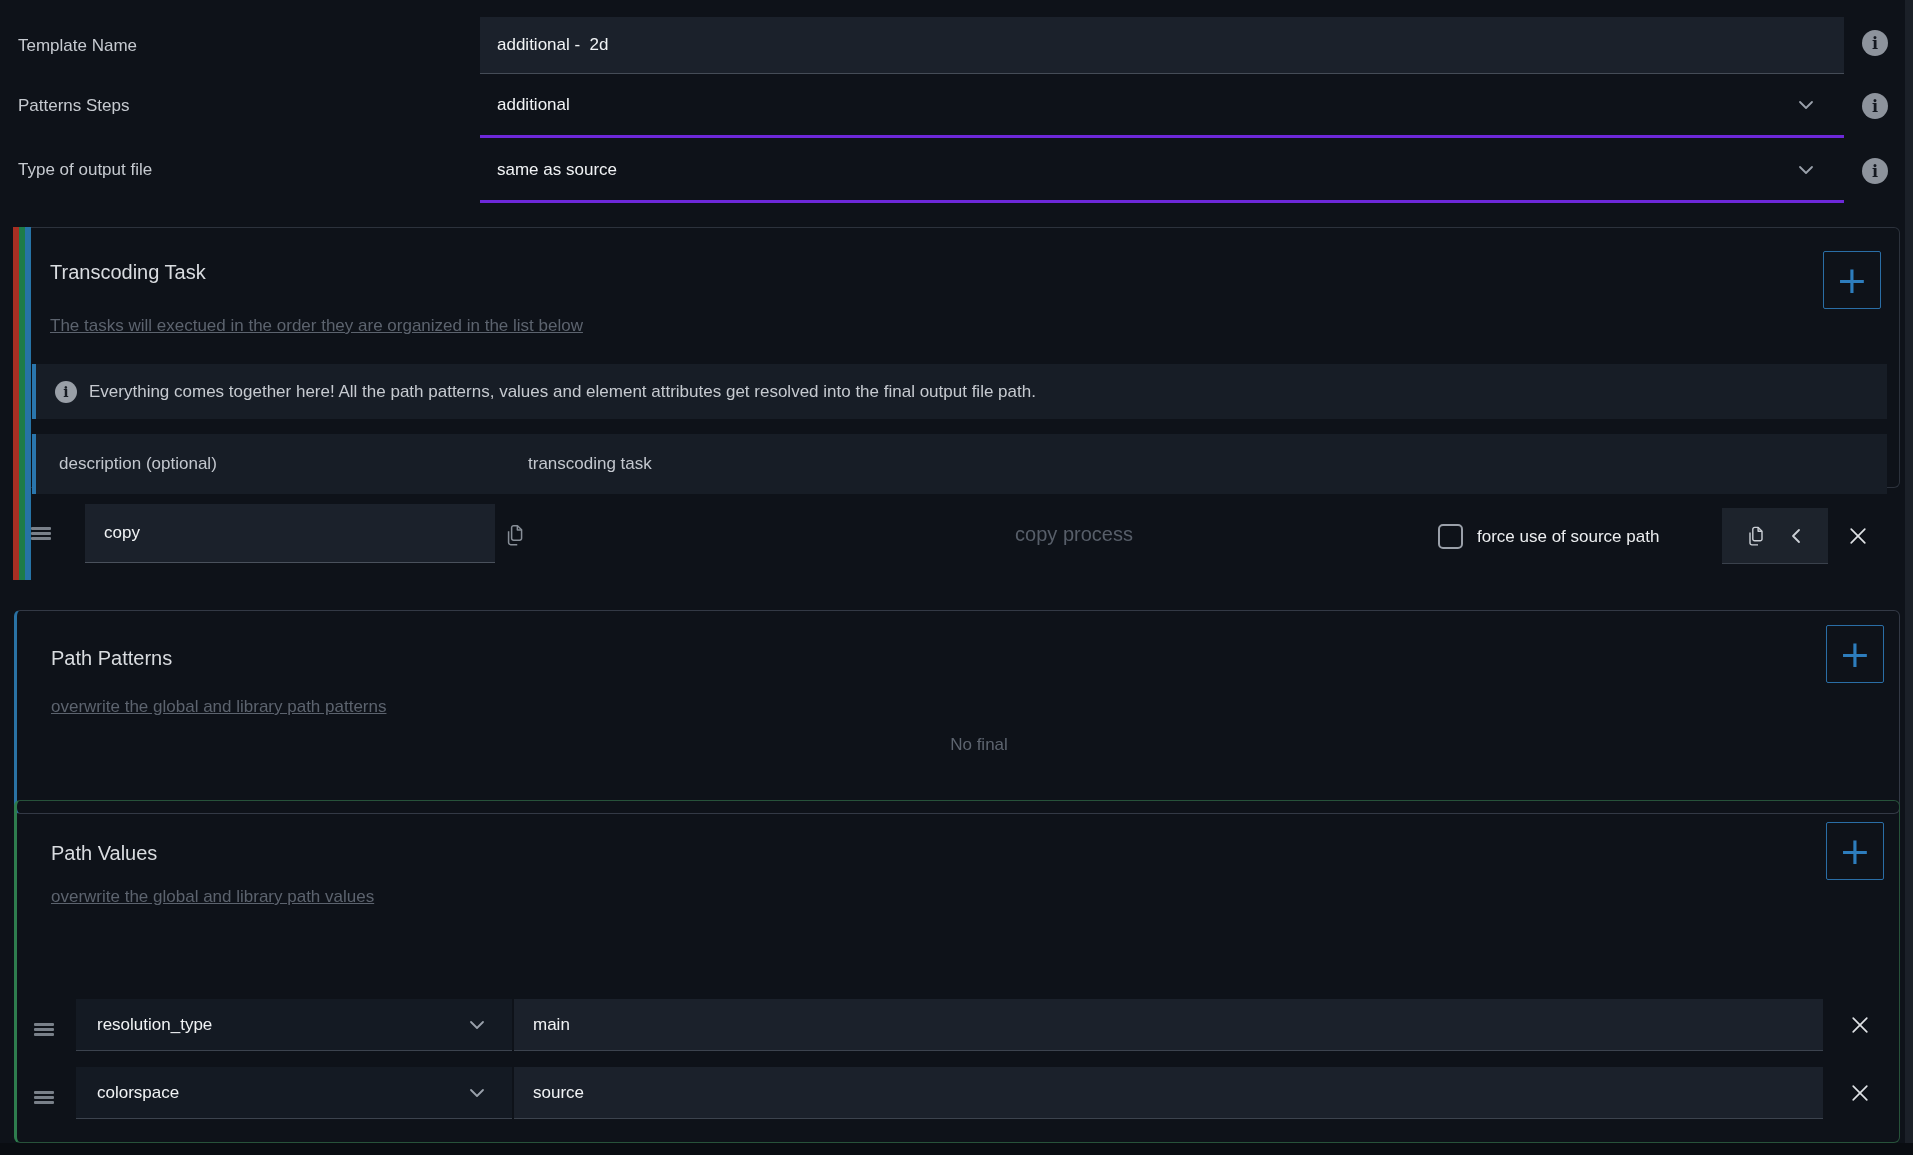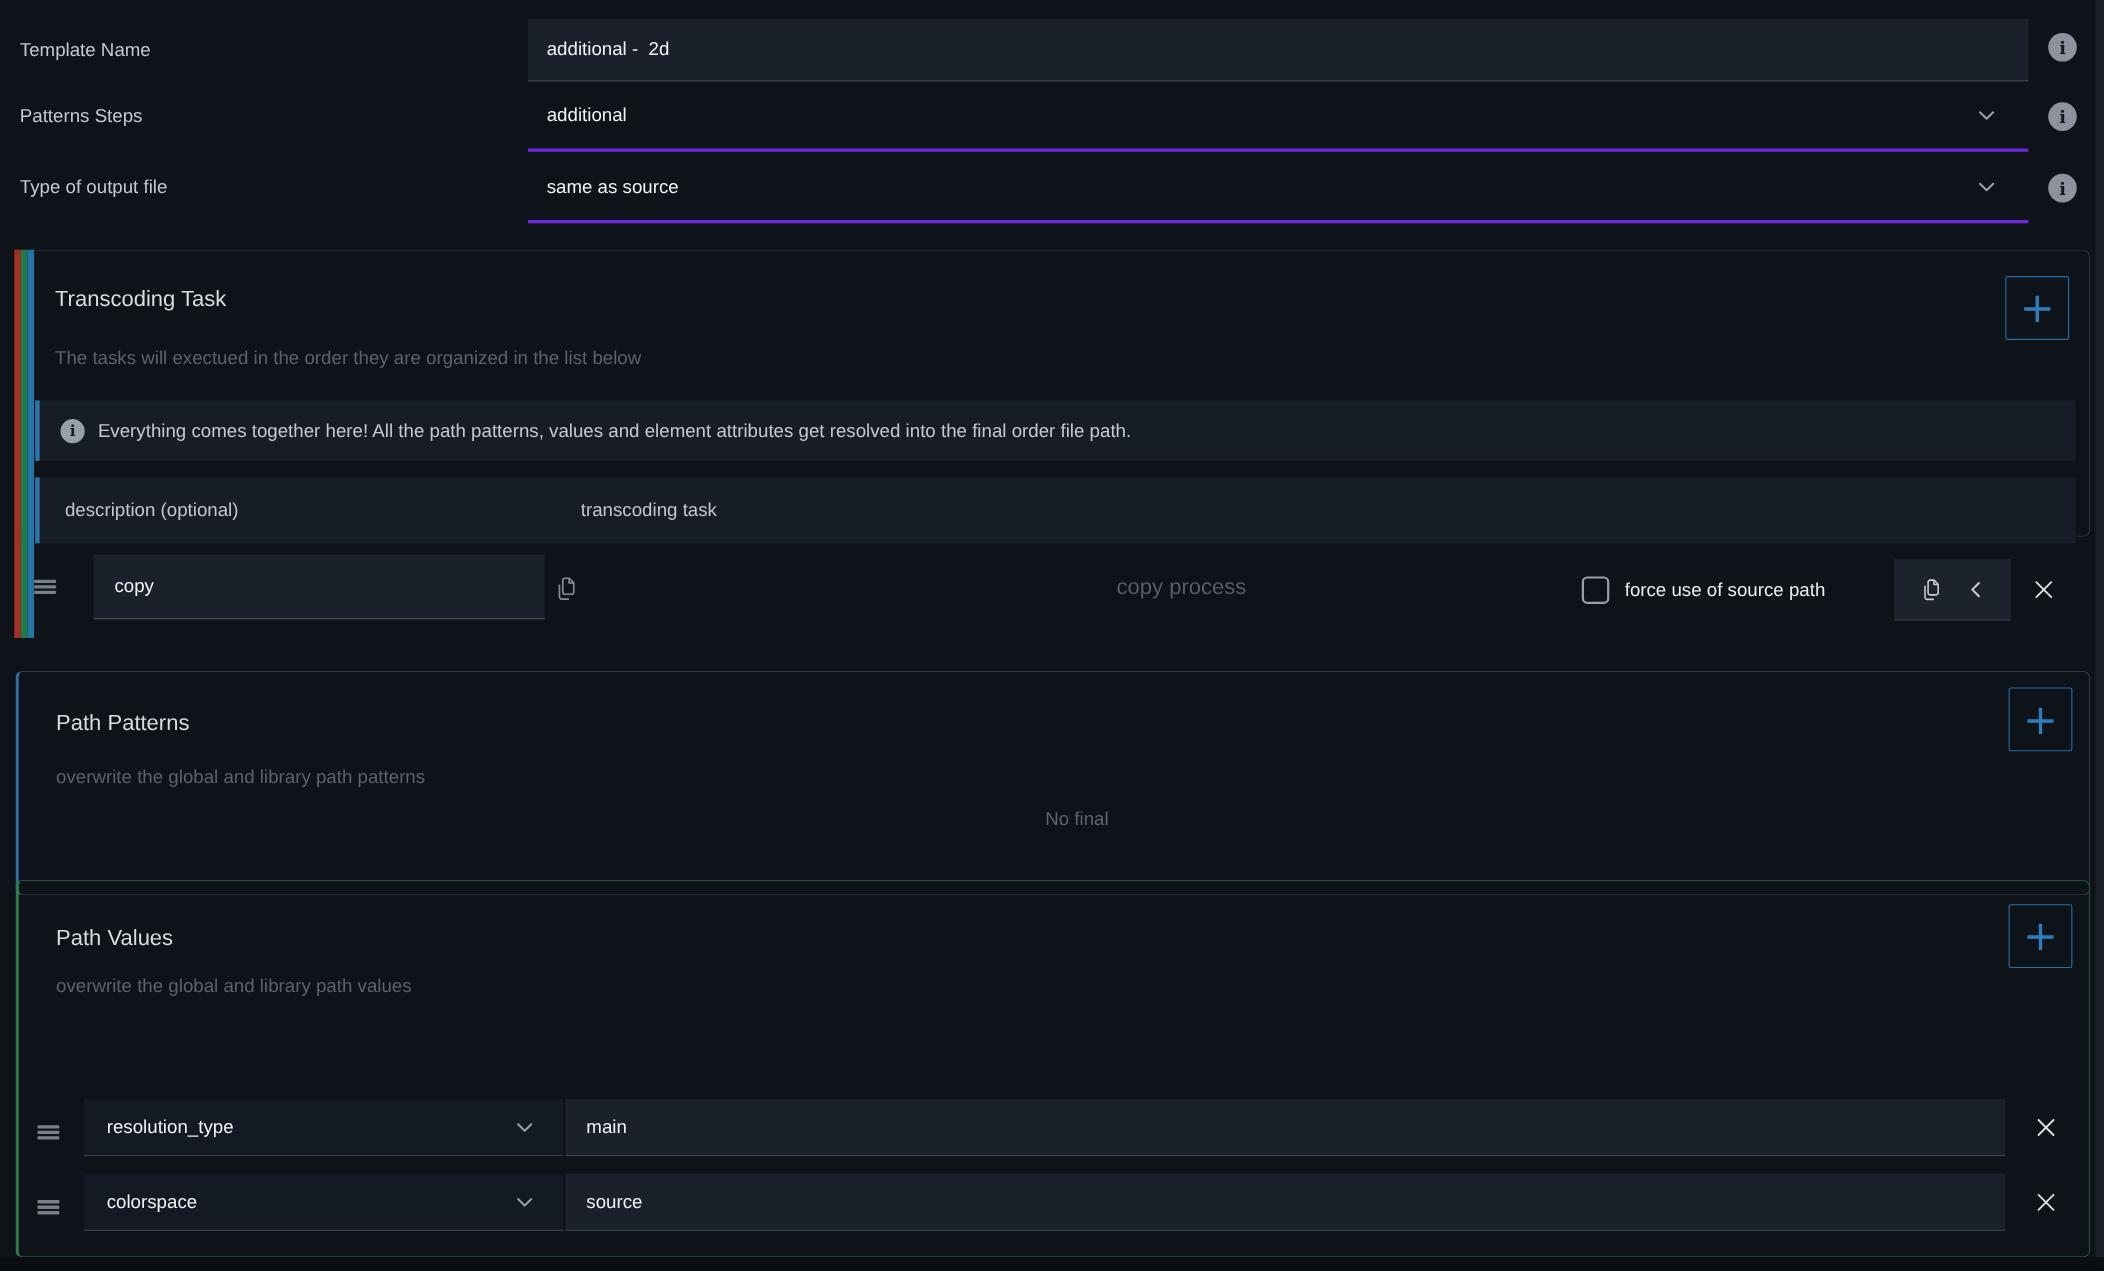--- a/index.html
+++ b/index.html
@@ -34,7 +34,7 @@
   
   .panel { position:absolute; left:14px; width:1886px; border-radius:6px; }
   .panel-title { left:36px; height:26px; line-height:26px; font-size:20px; color:#d9dce0; }
-  .panel-sub   { left:36px; height:20px; line-height:20px; font-size:17px; color:#5c636e; }
+  .panel-sub   { left:36px; height:20px; line-height:20px; font-size:17px; color:#5c636e;text-decoration:underline; }
   .add-btn {
     position:absolute; left:1809px; width:58px; height:58px;
     border:1px solid #2a6ea6; border-radius:2px; background:transparent;

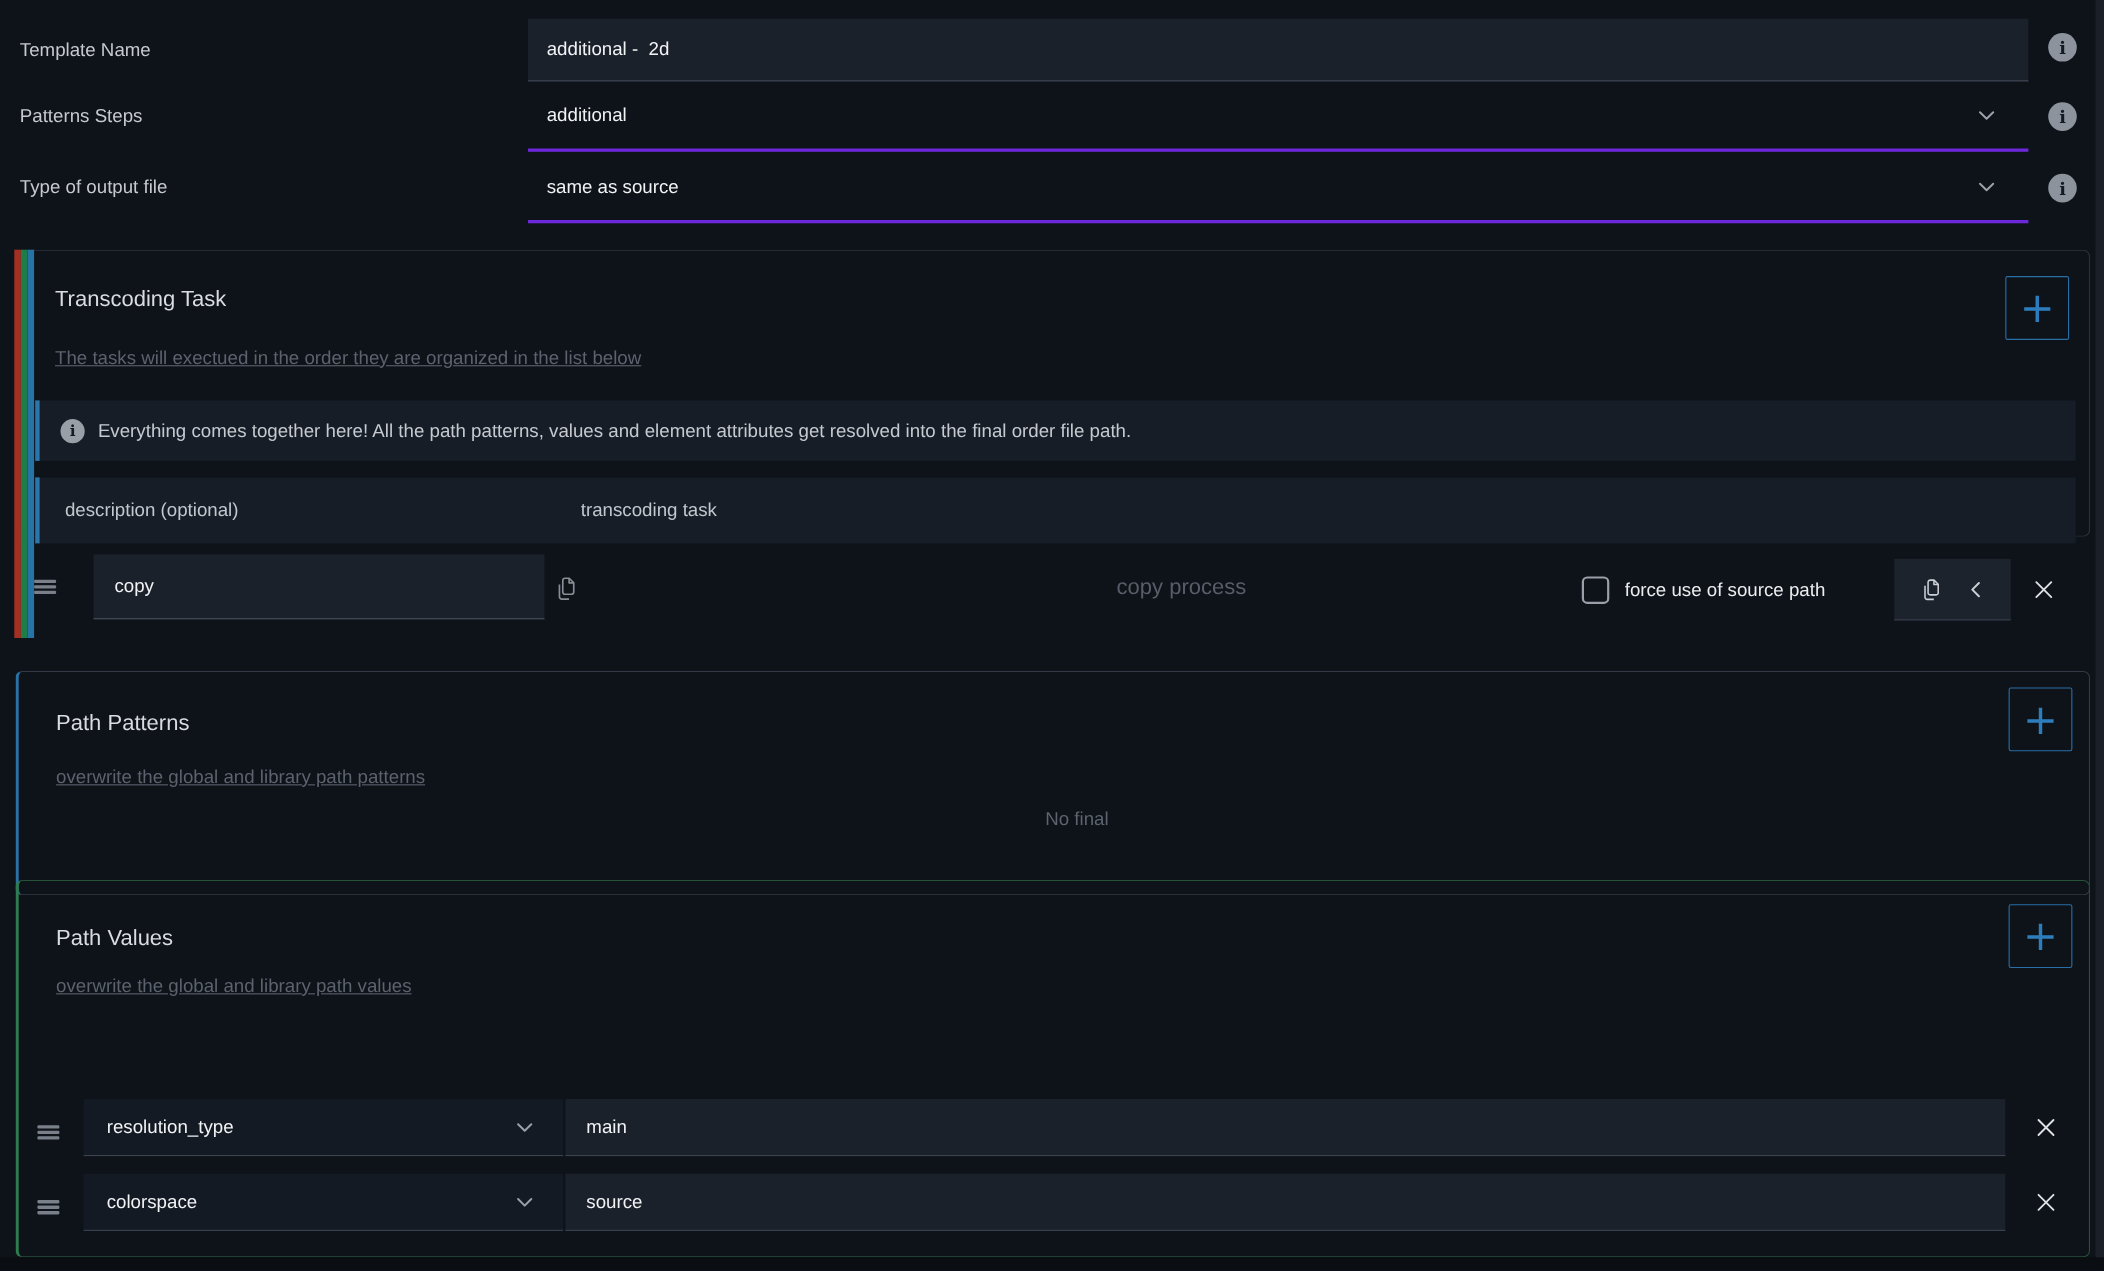--- a/index.html
+++ b/index.html
@@ -182,7 +182,7 @@
 
     <div class="blue-row banner">
       <span class="binfo">i</span>
-      <span>Everything comes together here! All the path patterns, values and element attributes get resolved into the final order file path.</span>
+      <span>Everything comes together here! All the path patterns, values and element attributes get resolved into the final output file path.</span>
     </div>
 
     <div class="blue-row hdr-row t-hdr">

